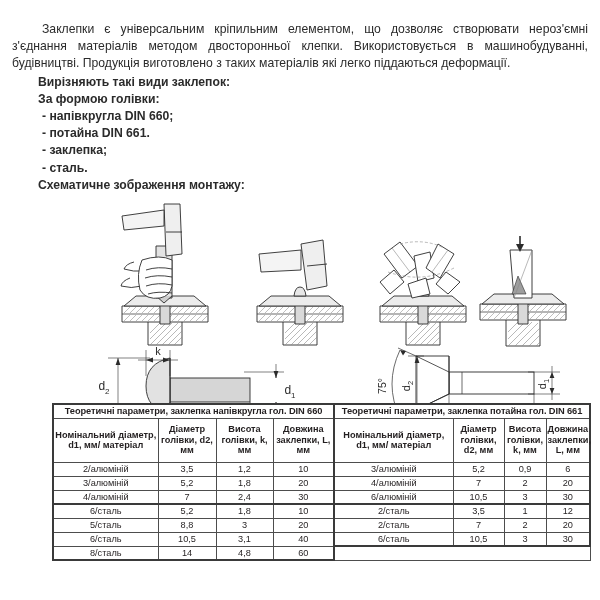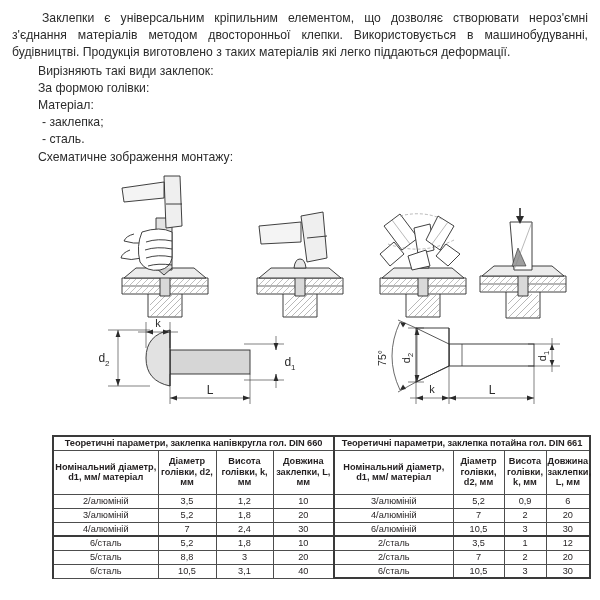--- a/index.html
+++ b/index.html
@@ -14,7 +14,7 @@
   }
 
   
-  #doc-body { padding:10px 12px 0 12px; }
+  #doc-body { padding:21px 12px 0 12px; }
 
   .para-justified {
     text-align:justify;

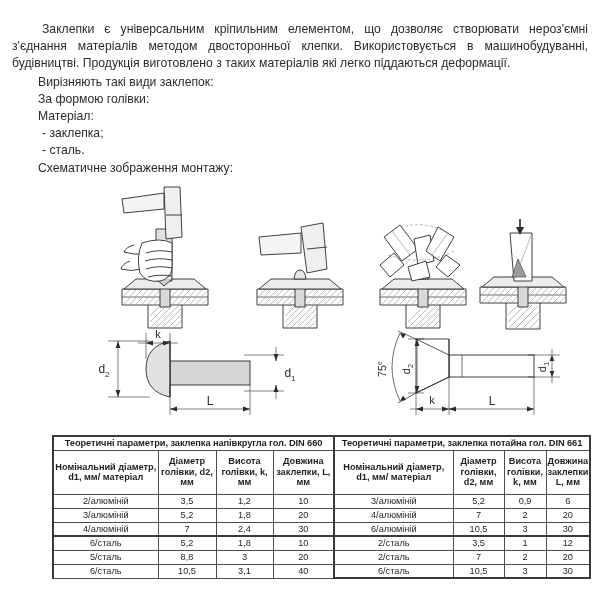--- a/index.html
+++ b/index.html
@@ -31,6 +31,7 @@
     padding-left:26px;
     white-space:nowrap;
     color:#2b2b2b;
+    font-weight:bold;
   }
   .line.dash { padding-left:30px; }
 

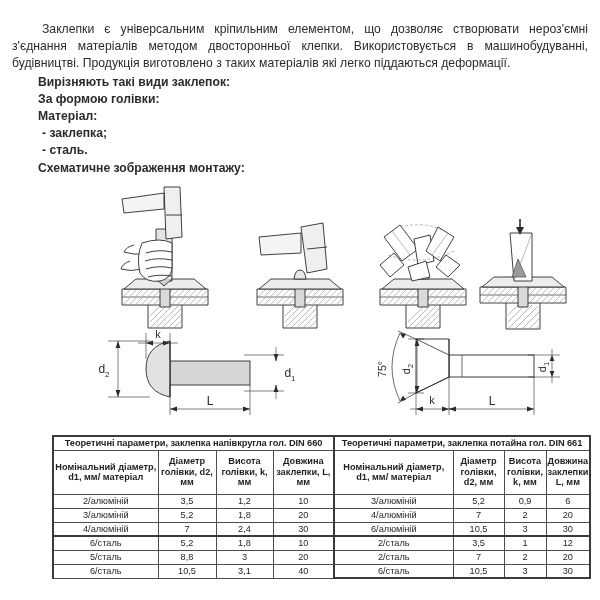--- a/index.html
+++ b/index.html
@@ -97,6 +97,7 @@
   <p class="para-justified">Заклепки є універсальним кріпильним елементом, що дозволяє створювати нероз'ємні з'єднання матеріалів методом двосторонньої клепки. Використовується в машинобудуванні, будівництві. Продукція виготовлено з таких матеріалів які легко піддаються деформації.</p>
   <p class="line">Вирізняють такі види заклепок:</p>
   <p class="line">За формою голівки:</p>
+  <p class="line dash">- напівкругла DIN 660;</p>
   <p class="line">Матеріал:</p>
   <p class="line dash">- заклепка;</p>
   <p class="line dash">- сталь.</p>

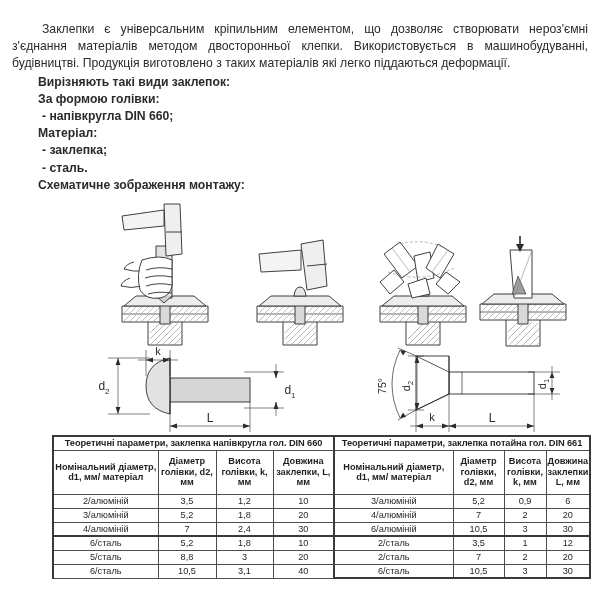--- a/index.html
+++ b/index.html
@@ -98,6 +98,7 @@
   <p class="line">Вирізняють такі види заклепок:</p>
   <p class="line">За формою голівки:</p>
   <p class="line dash">- напівкругла DIN 660;</p>
+  <p class="line dash">- потайна DIN 661.</p>
   <p class="line">Матеріал:</p>
   <p class="line dash">- заклепка;</p>
   <p class="line dash">- сталь.</p>

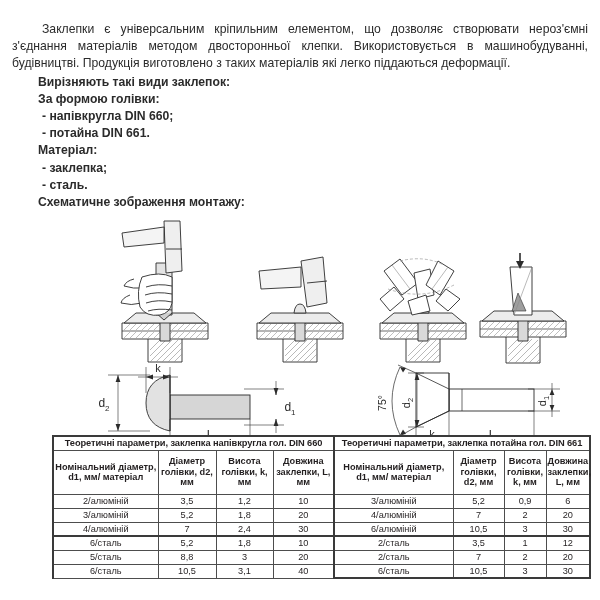--- a/index.html
+++ b/index.html
@@ -99,7 +99,6 @@
   <p class="line">За формою голівки:</p>
   <p class="line dash">- напівкругла DIN 660;</p>
   <p class="line dash">- потайна DIN 661.</p>
-  <p class="line">Матеріал:</p>
   <p class="line dash">- заклепка;</p>
   <p class="line dash">- сталь.</p>
   <p class="line">Схематичне зображення монтажу:</p>

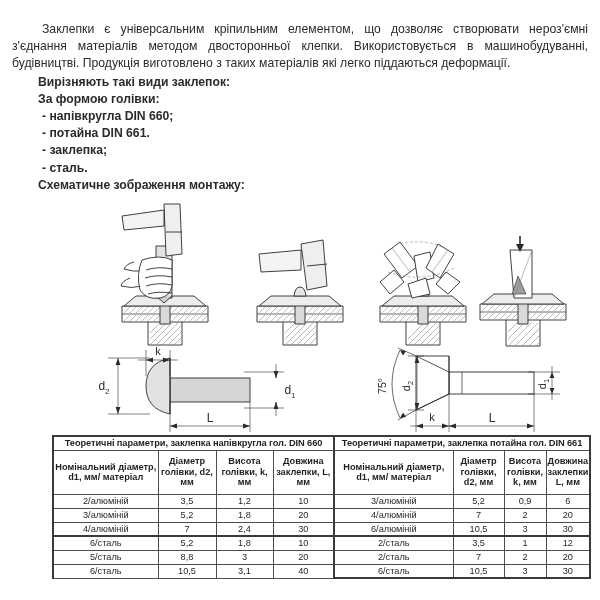--- a/index.html
+++ b/index.html
@@ -49,7 +49,7 @@
   #params-wrap {
     position:absolute;
     left:52px;
-    top:435px;
+    top:403px;
     width:537px;
   }
   table.params {

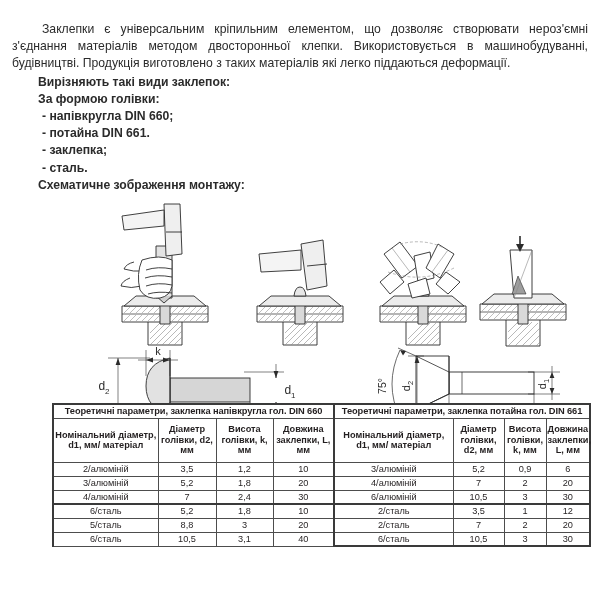--- a/index.html
+++ b/index.html
@@ -558,6 +558,13 @@
         <td class="val edge-r edge-b">30</td>
       </tr>
 
+      <tr>
+        <td class="val edge-l edge-b">8/сталь</td>
+        <td class="val edge-b">14</td>
+        <td class="val edge-b">4,8</td>
+        <td class="val vsplit-l edge-b">60</td>
+        <td class="blank" colspan="4"></td>
+      </tr>
     </tbody>
   </table>
 </div>

